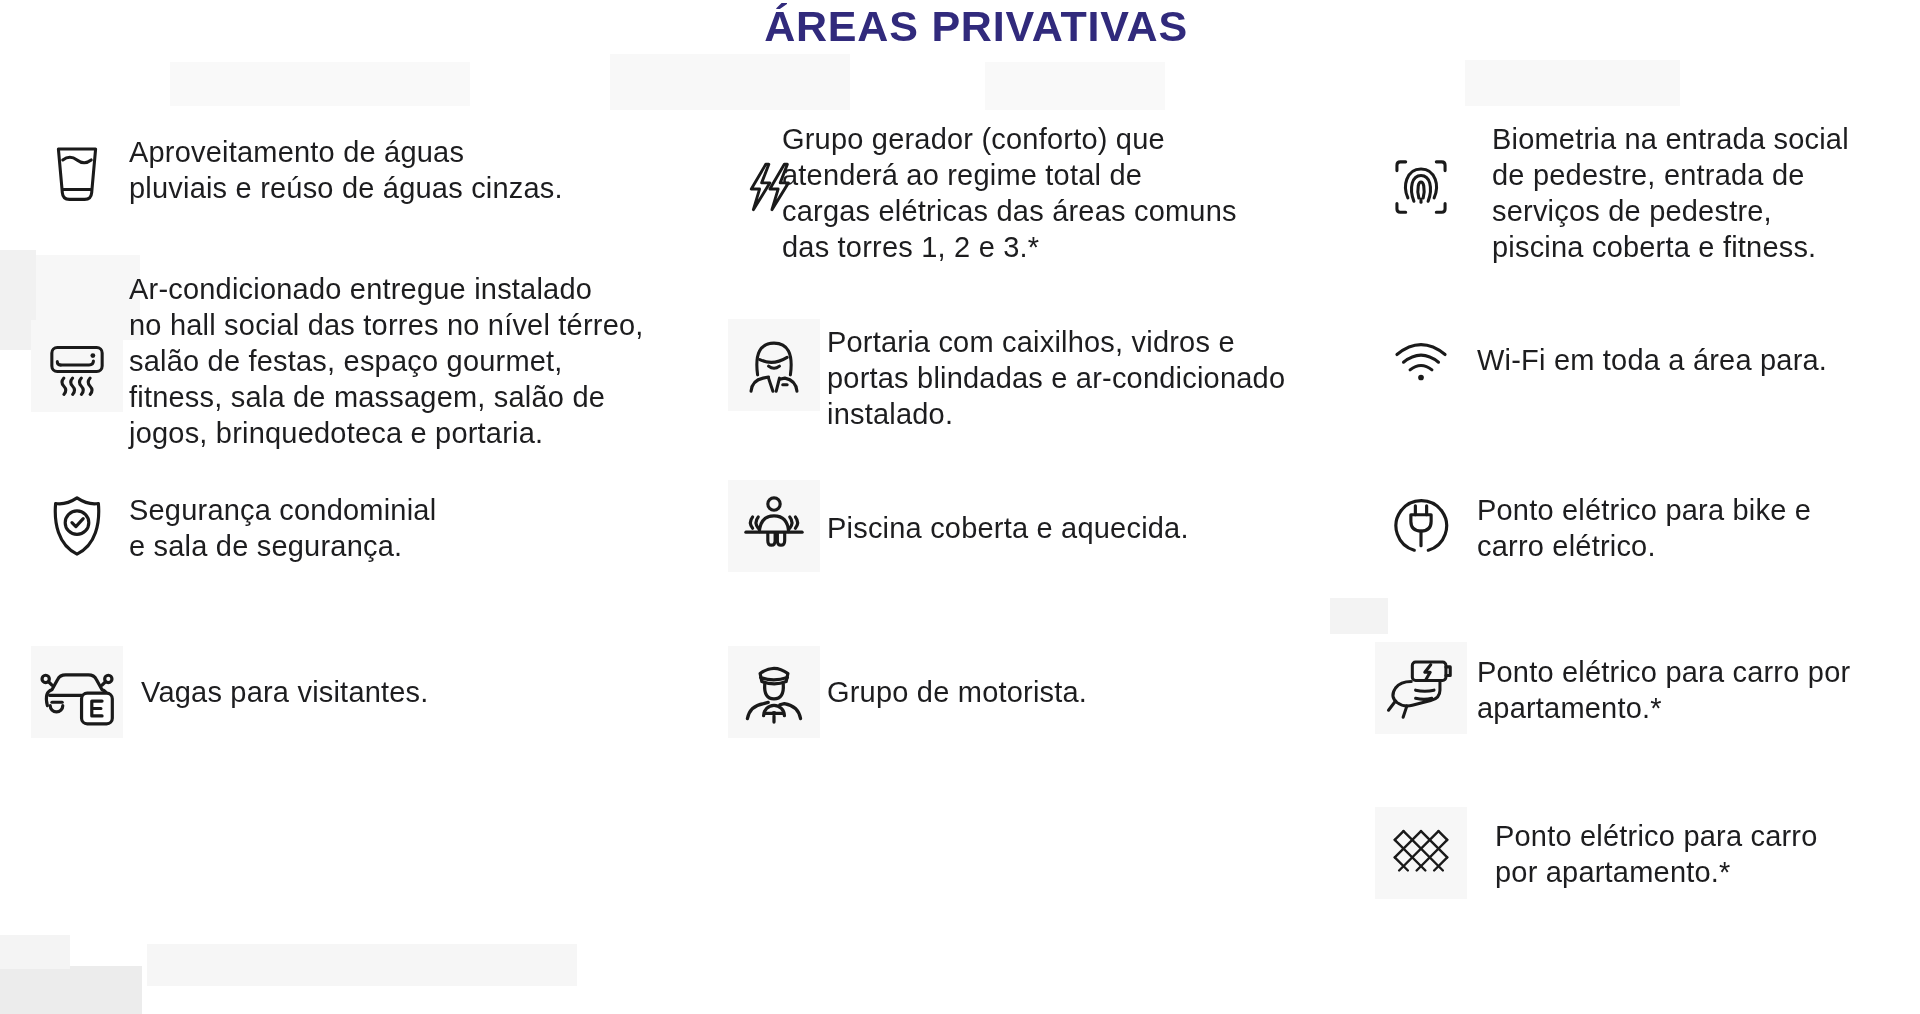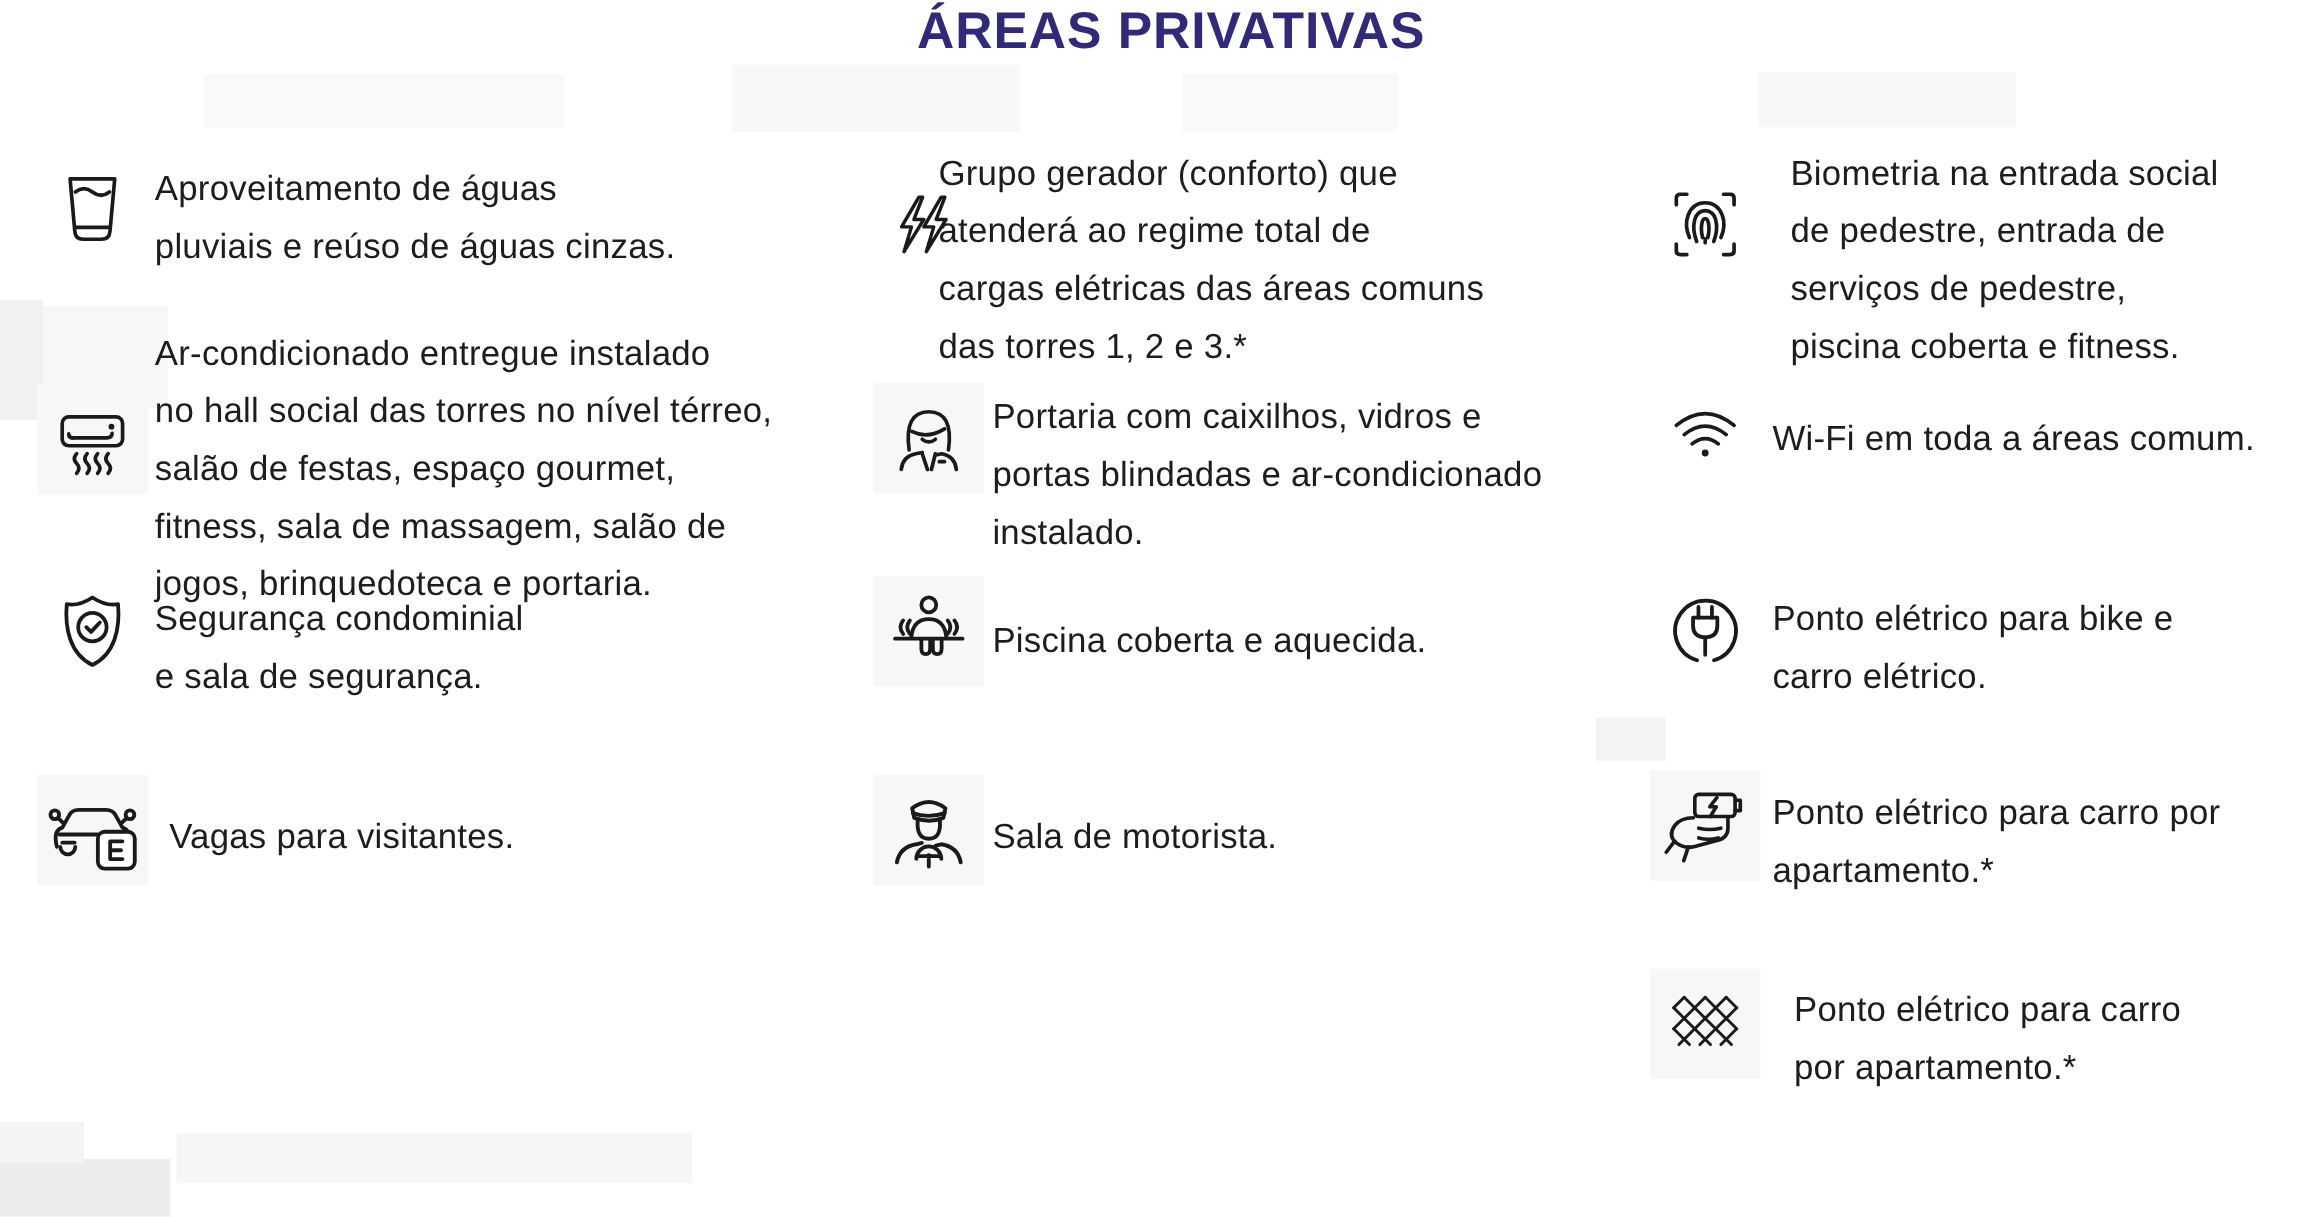--- a/index.html
+++ b/index.html
@@ -14,7 +14,7 @@
     letter-spacing:0.8px; color:#312a7c;
   }
   .feat {
-    position:absolute; font-size:29px; line-height:48px; color:#1d1d1f;
+    position:absolute; font-size:29px; line-height:36px; color:#1d1d1f;
     white-space:pre-line; letter-spacing:0.2px;
   }
   .ibox {

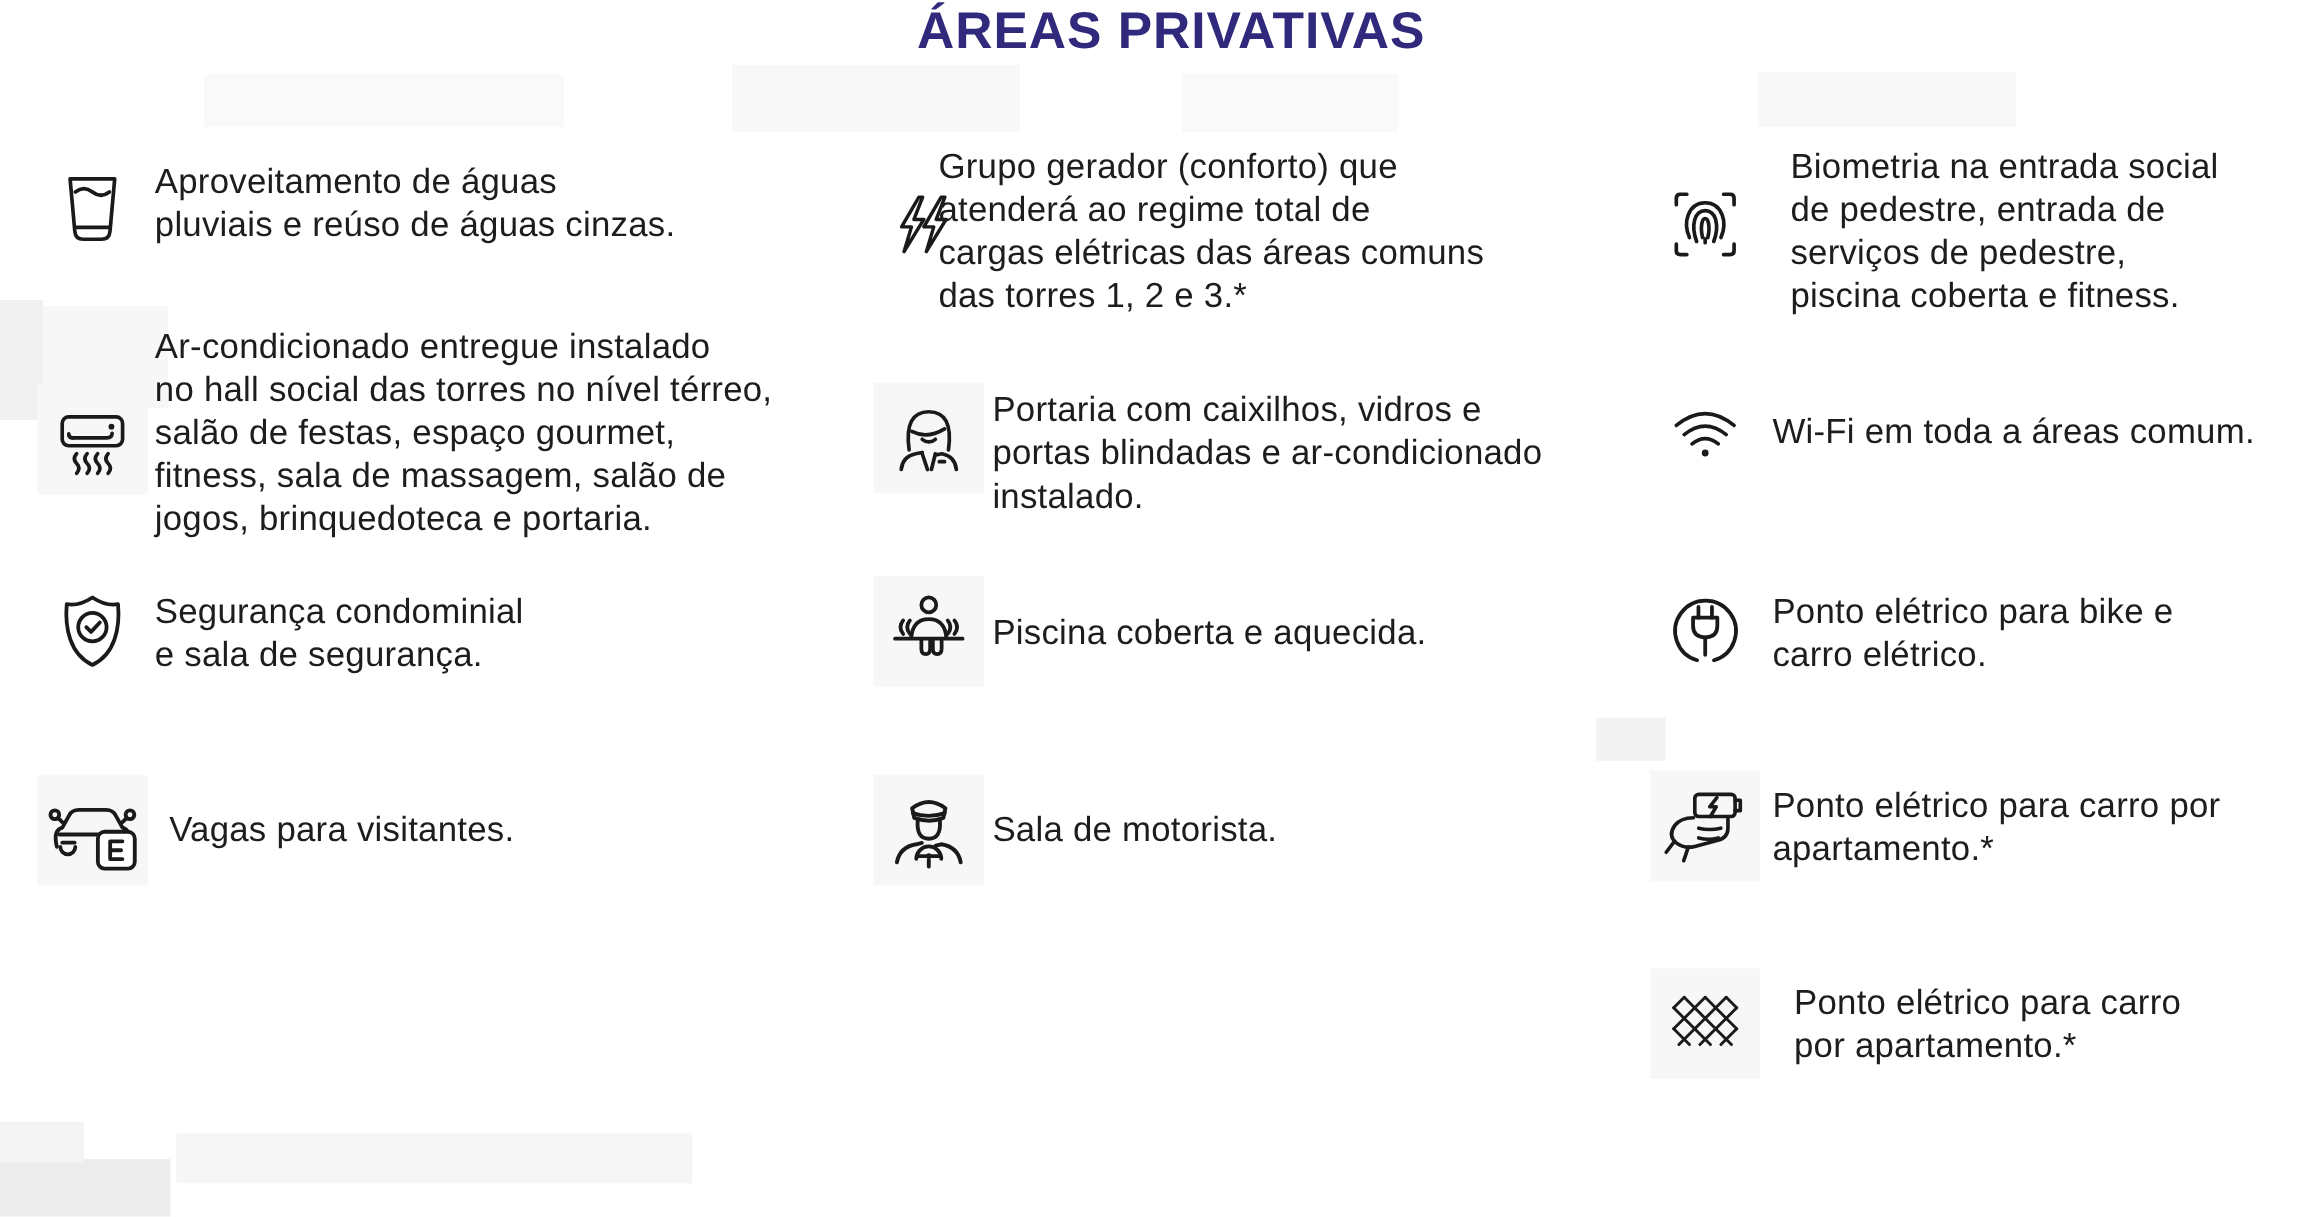--- a/index.html
+++ b/index.html
@@ -174,7 +174,7 @@
       <circle cx="32" cy="48" r="2.6" fill="#1a1a1a" stroke="none"></circle>
     </svg>
   </div>
-  <div class="feat" style="left:1477px;top:342px;">Wi-Fi em toda a áreas comum.</div>
+  <div class="feat" style="left:1477px;top:342px;">Wi-Fi em toda a área para.</div>
 
   <div class="ibox" style="left:1375px;top:480px;">
     <svg width="72" height="72" viewBox="0 0 64 64">

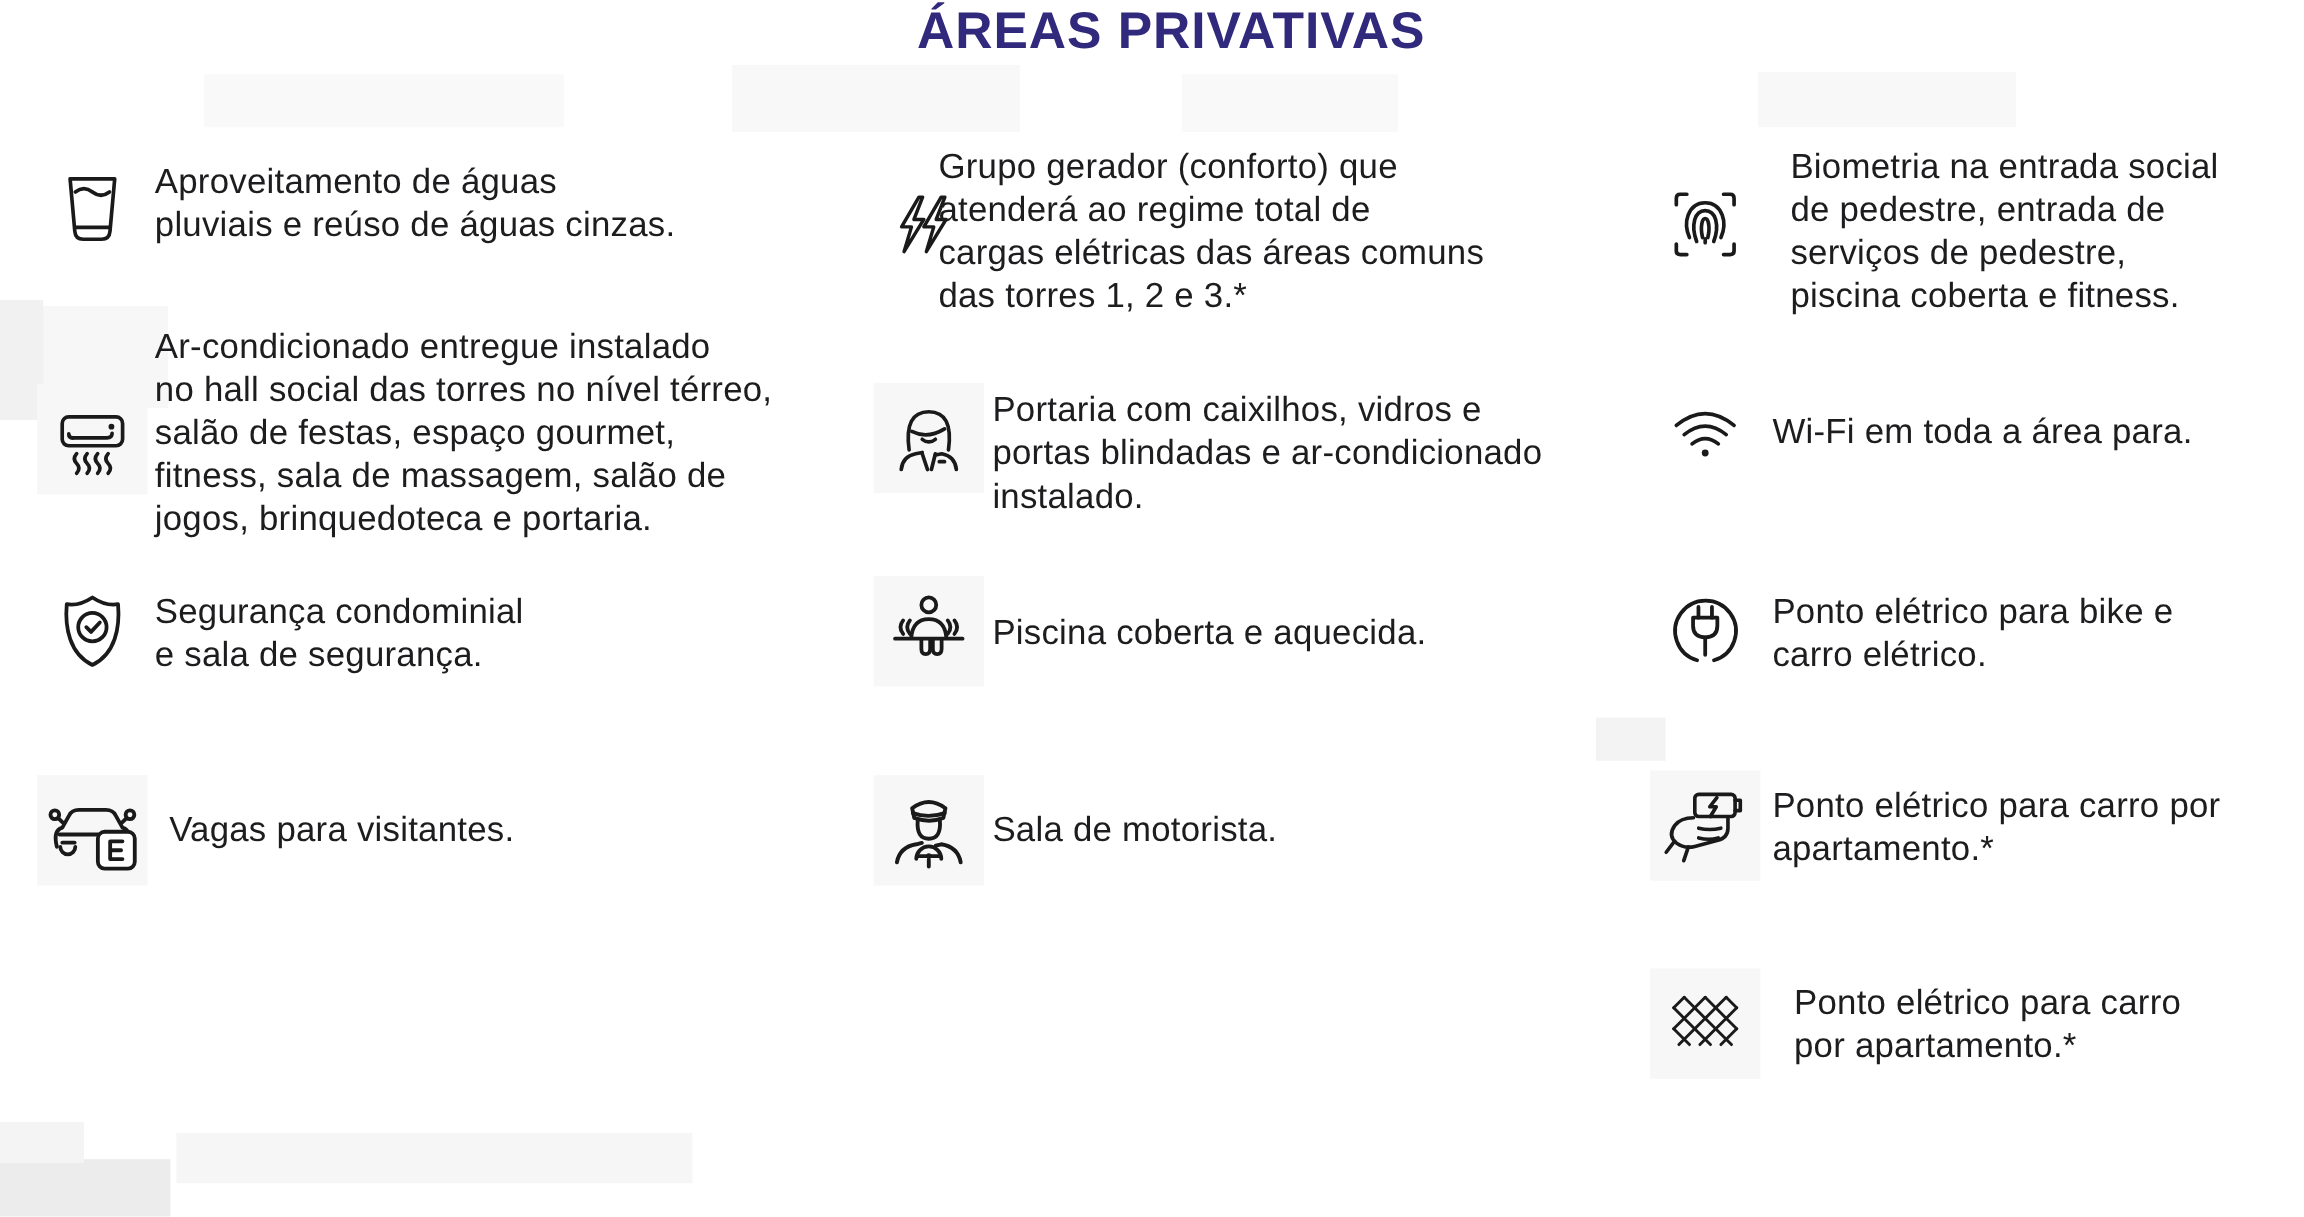--- a/index.html
+++ b/index.html
@@ -147,7 +147,7 @@
       <circle cx="32" cy="50.5" r="2" fill="#1a1a1a" stroke="none"></circle>
     </svg>
   </div>
-  <div class="feat" style="left:827px;top:674px;">Sala de motorista.</div>
+  <div class="feat" style="left:827px;top:674px;">Grupo de motorista.</div>
 
   <div class="ibox" style="left:1375px;top:141px;">
     <svg width="70" height="70" viewBox="0 0 64 64">

